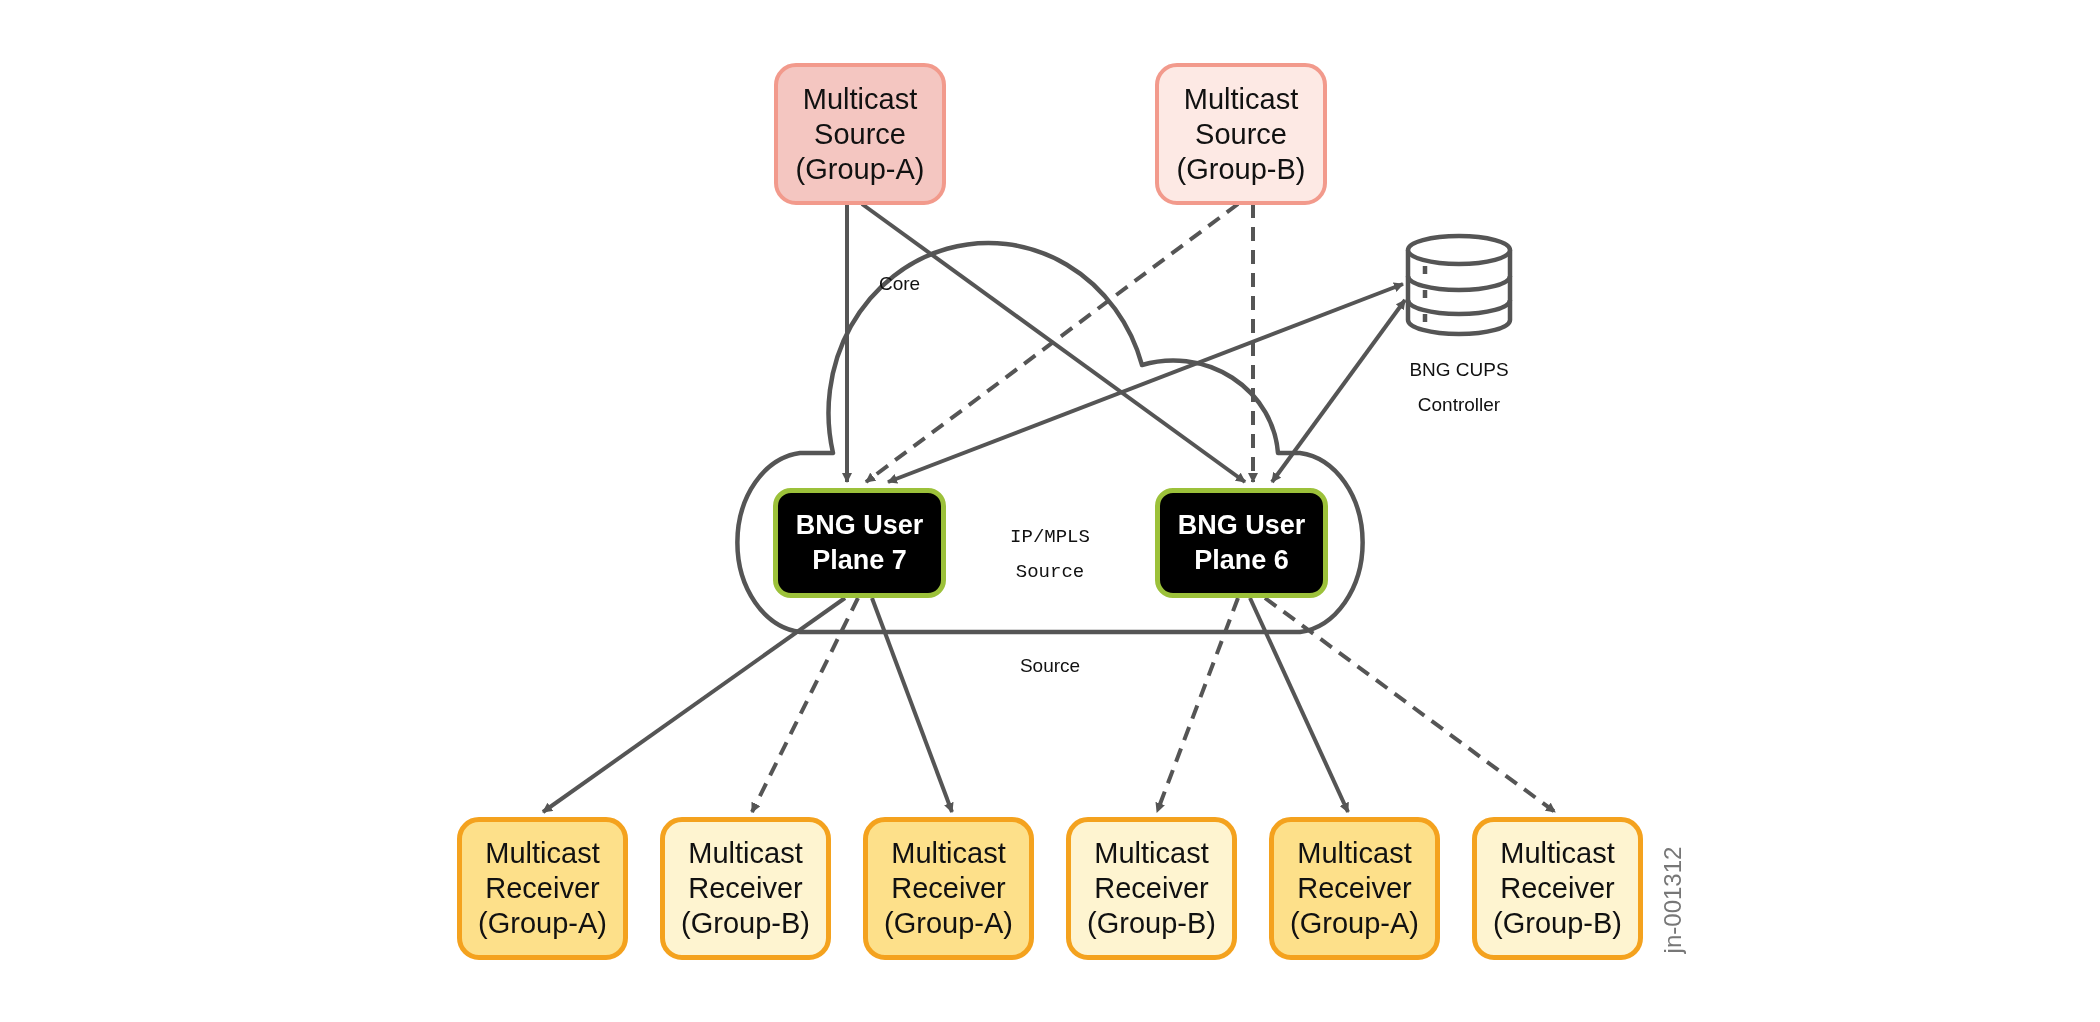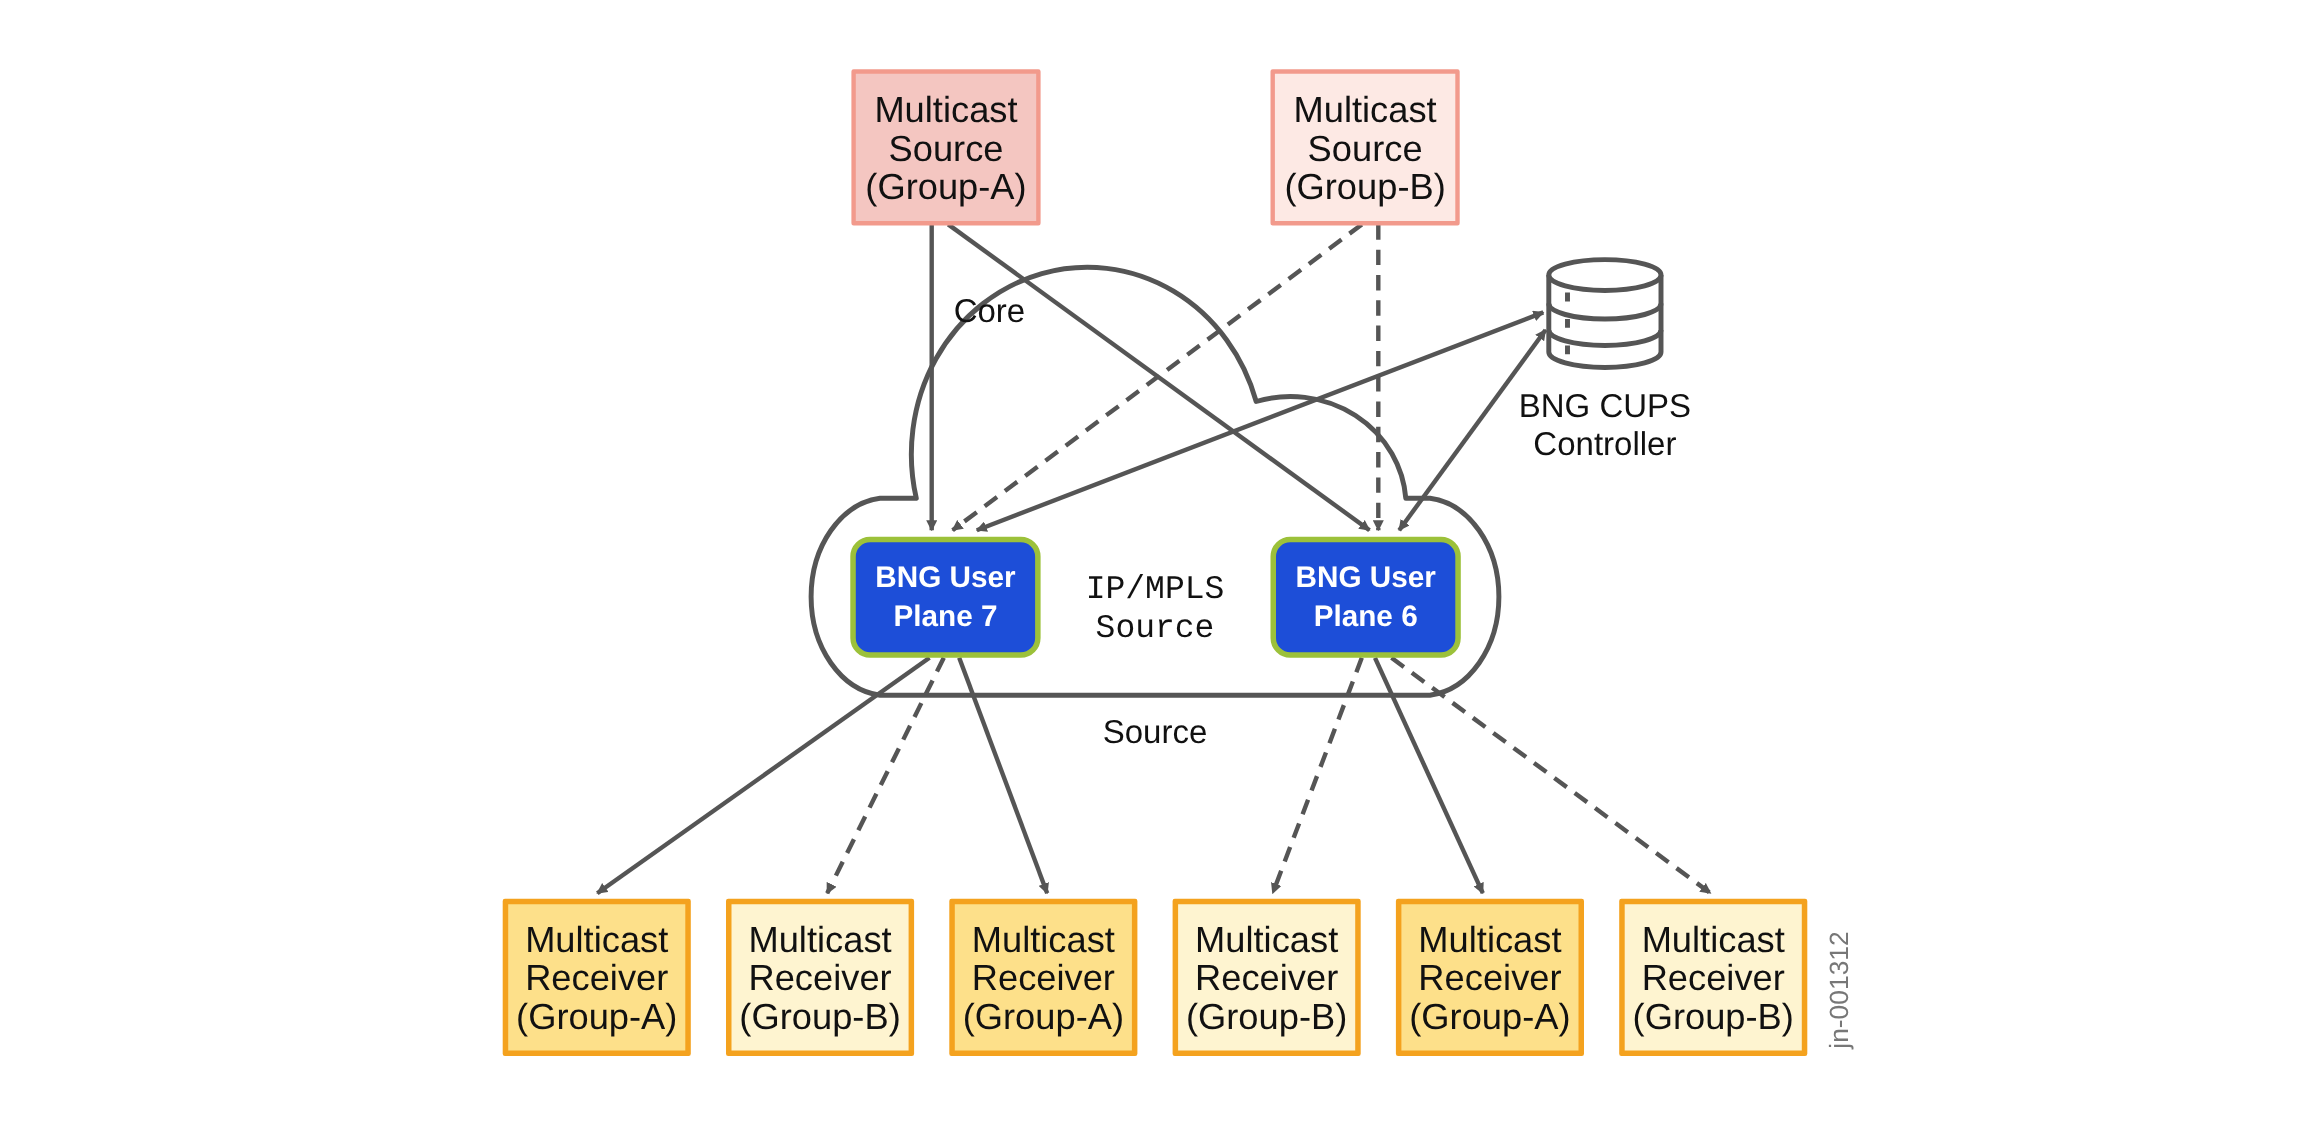--- a/index.html
+++ b/index.html
@@ -5,7 +5,7 @@
   html,body{margin:0;padding:0;background:#ffffff;}
   body{width:2100px;height:1022px;position:relative;overflow:hidden;font-family:"Liberation Sans","DejaVu Sans",sans-serif;}
   svg#diagram{position:absolute;left:0;top:0;}
-  .node{position:absolute;box-sizing:border-box;border-radius:2px;display:flex;flex-direction:column;align-items:center;justify-content:center;text-align:center;font-size:33px;line-height:35px;color:#111;}
+  .node{position:absolute;box-sizing:border-box;border-radius:22px;display:flex;flex-direction:column;align-items:center;justify-content:center;text-align:center;font-size:29px;line-height:35px;color:#111;}
   .src-a{background:#f4c6c1;border:4px solid #f29a8c;}
   .src-b{background:#fde9e4;border:4px solid #f29a8c;}
   .up{background:#1d4ed8;border:5px solid #9cc13a;color:#fff;font-weight:bold;font-size:27px;border-radius:18px;}

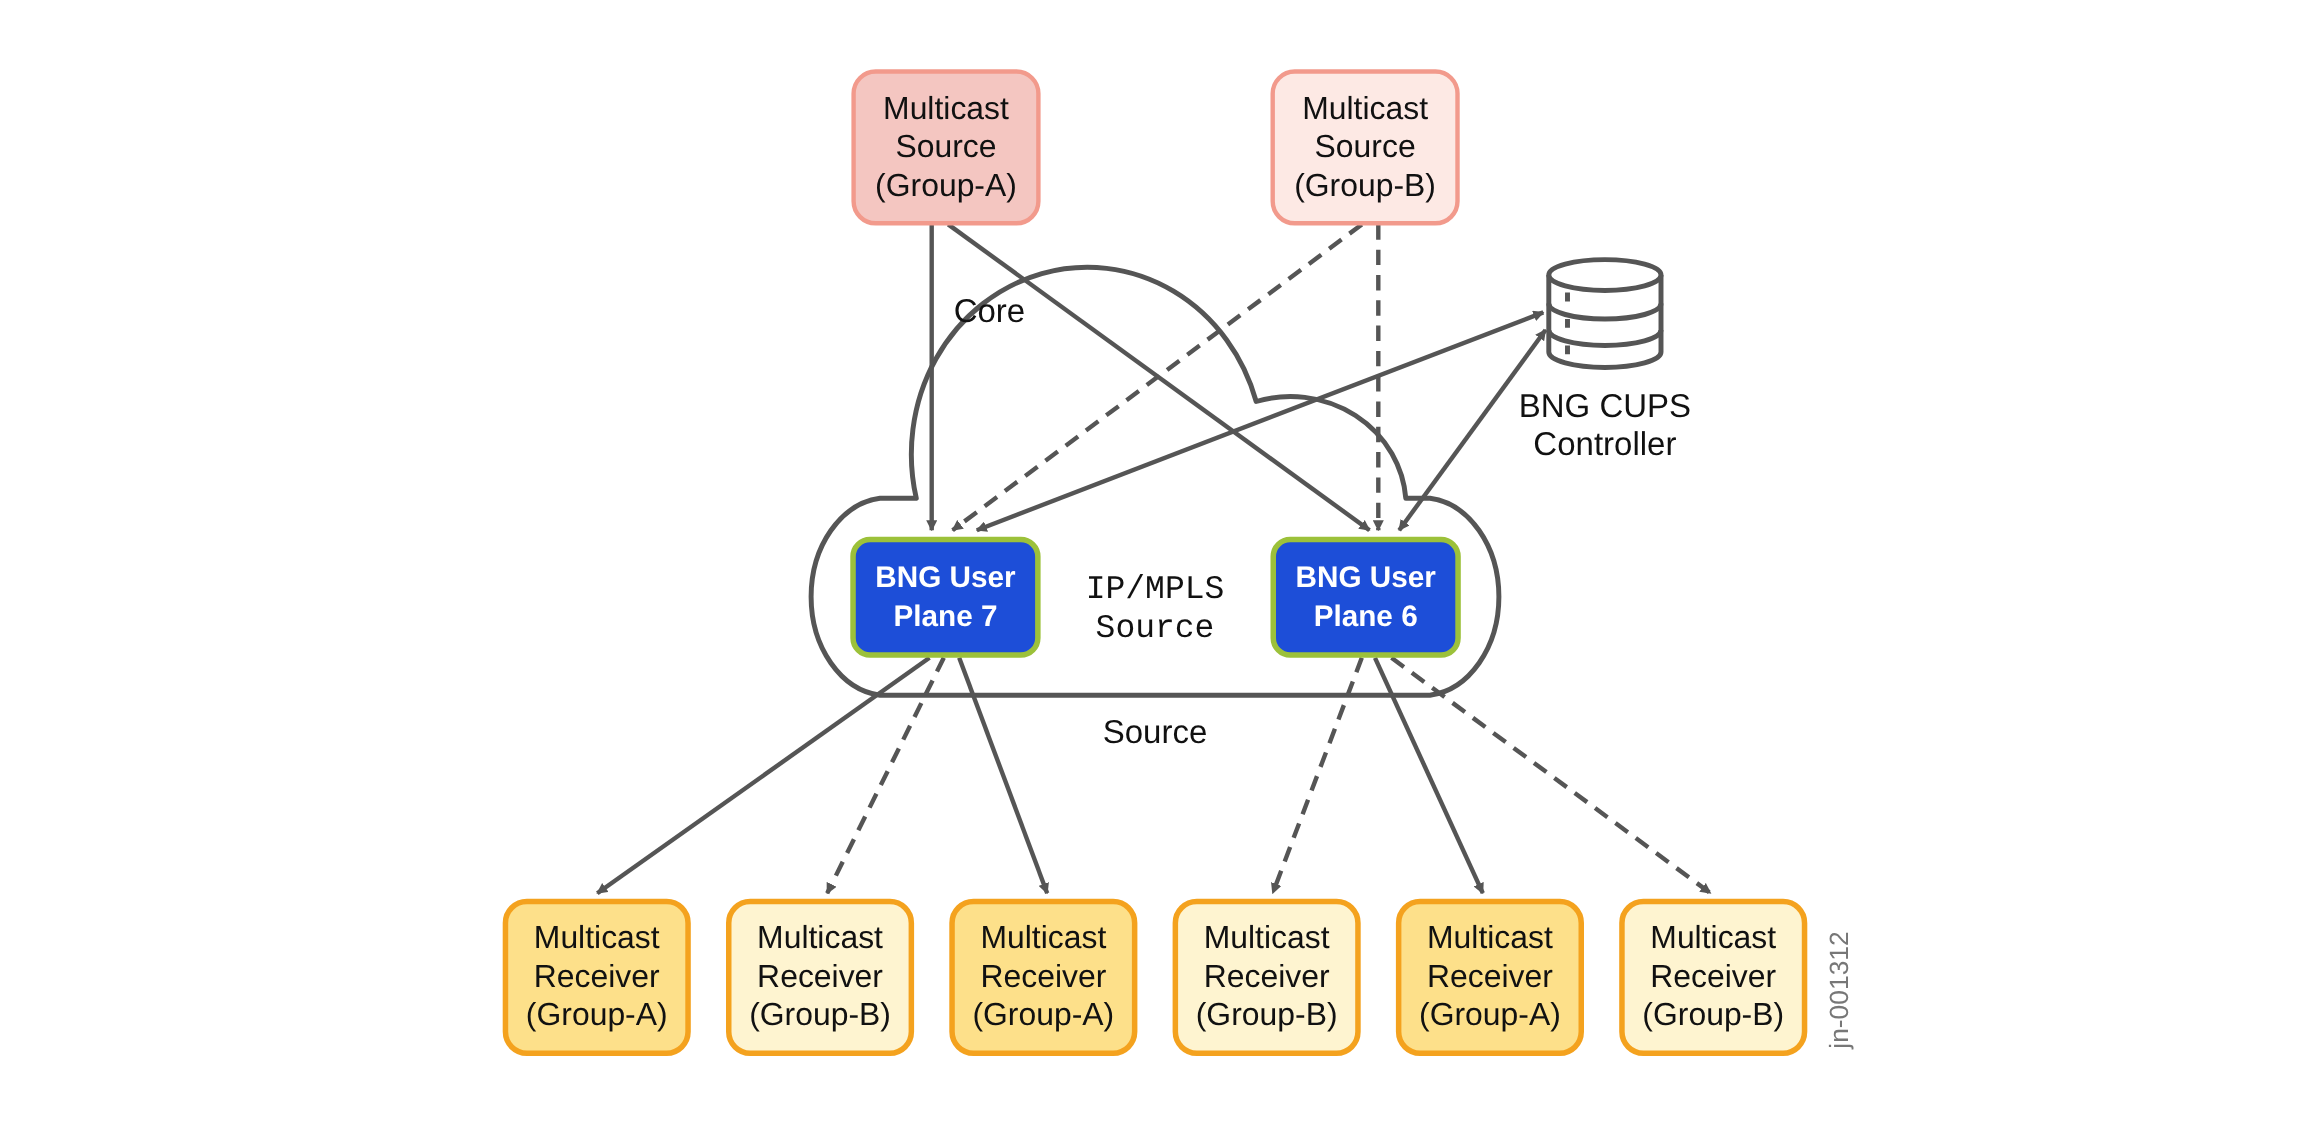--- a/index.html
+++ b/index.html
@@ -11,7 +11,7 @@
   .up{background:#1d4ed8;border:5px solid #9cc13a;color:#fff;font-weight:bold;font-size:27px;border-radius:18px;}
   .rcv-a{background:#fde08a;border:5px solid #f4a21e;}
   .rcv-b{background:#fef4d0;border:5px solid #f4a21e;}
-  .label{position:absolute;font-size:30px;line-height:35px;color:#111;text-align:center;}
+  .label{position:absolute;font-size:19px;line-height:35px;color:#111;text-align:center;}
   .tag{position:absolute;font-size:24px;color:#777;transform:rotate(-90deg);transform-origin:center;white-space:nowrap;}
 </style>
 </head>

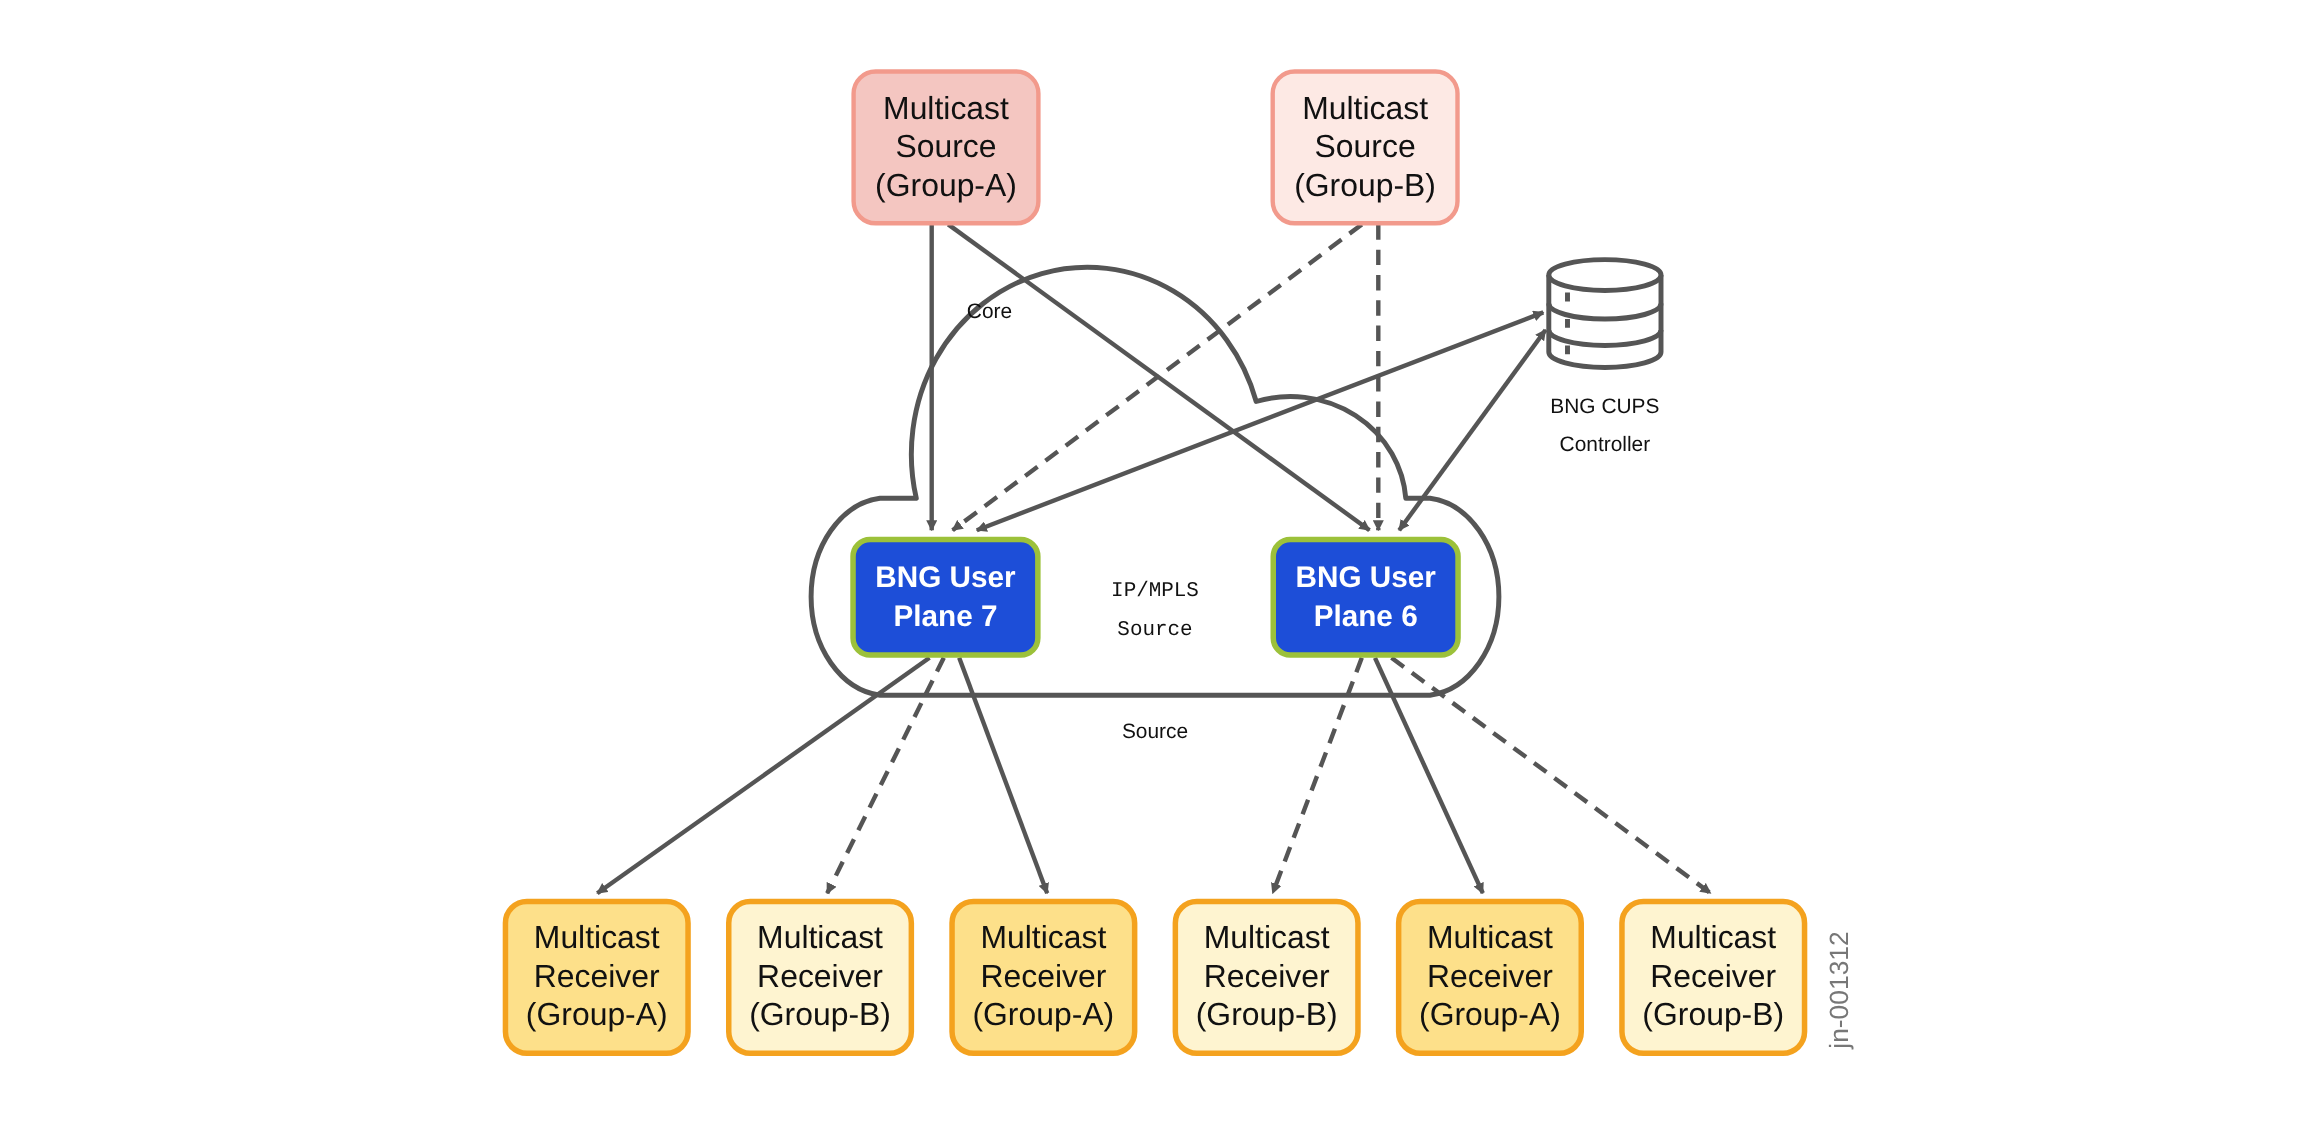--- a/index.html
+++ b/index.html
@@ -8,7 +8,7 @@
   .node{position:absolute;box-sizing:border-box;border-radius:22px;display:flex;flex-direction:column;align-items:center;justify-content:center;text-align:center;font-size:29px;line-height:35px;color:#111;}
   .src-a{background:#f4c6c1;border:4px solid #f29a8c;}
   .src-b{background:#fde9e4;border:4px solid #f29a8c;}
-  .up{background:#1d4ed8;border:5px solid #9cc13a;color:#fff;font-weight:bold;font-size:27px;border-radius:18px;}
+  .up{background:#000000;border:5px solid #9cc13a;color:#fff;font-weight:bold;font-size:27px;border-radius:18px;}
   .rcv-a{background:#fde08a;border:5px solid #f4a21e;}
   .rcv-b{background:#fef4d0;border:5px solid #f4a21e;}
   .label{position:absolute;font-size:19px;line-height:35px;color:#111;text-align:center;}

